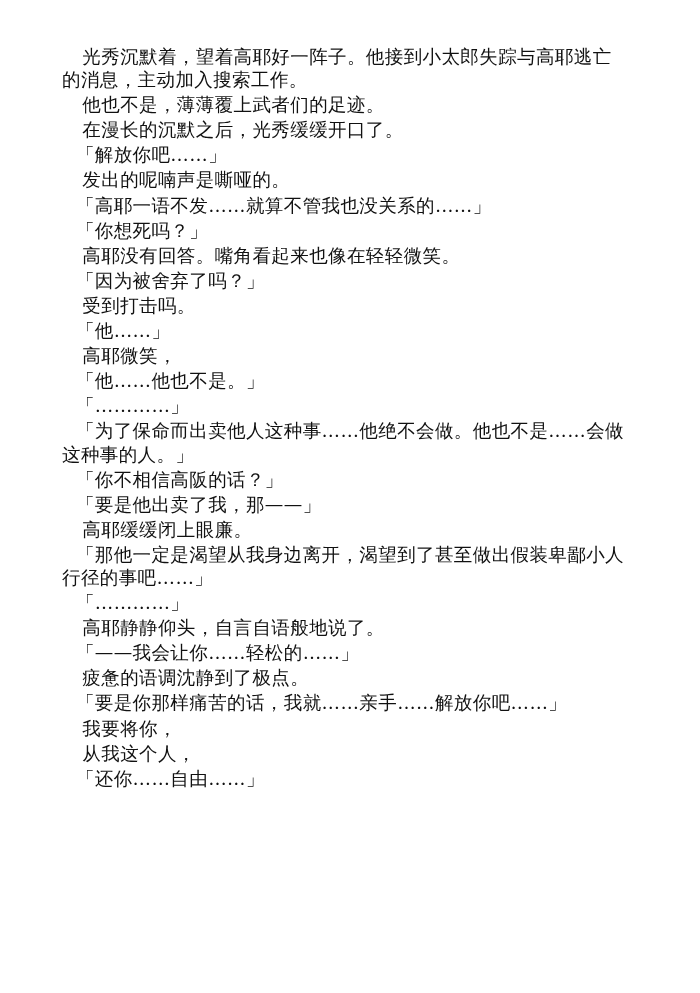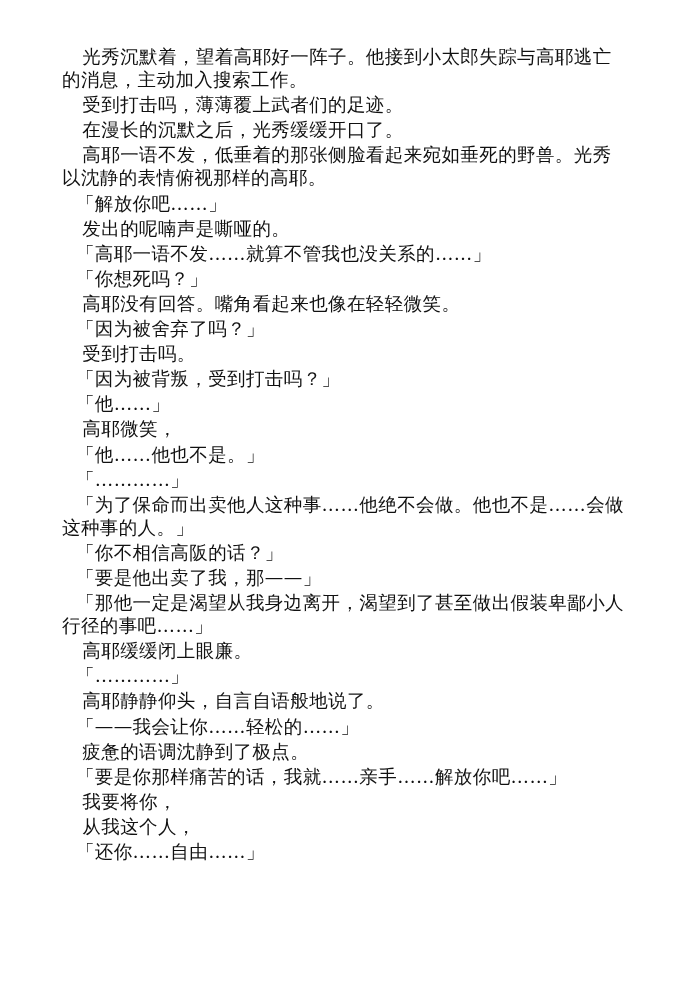--- a/index.html
+++ b/index.html
@@ -42,7 +42,7 @@
 
 <div class="page">
   <p class="para">光秀沉默着，望着高耶好一阵子。他接到小太郎失踪与高耶逃亡的消息，主动加入搜索工作。</p>
-  <p class="para">受到打击吗，薄薄覆上武者们的足迹。</p>
+  <p class="para">他也不是，薄薄覆上武者们的足迹。</p>
   <p class="para">在漫长的沉默之后，光秀缓缓开口了。</p>
   <p class="para">高耶一语不发，低垂着的那张侧脸看起来宛如垂死的野兽。光秀以沈静的表情俯视那样的高耶。</p>
   <p class="para quote">「解放你吧……」</p>

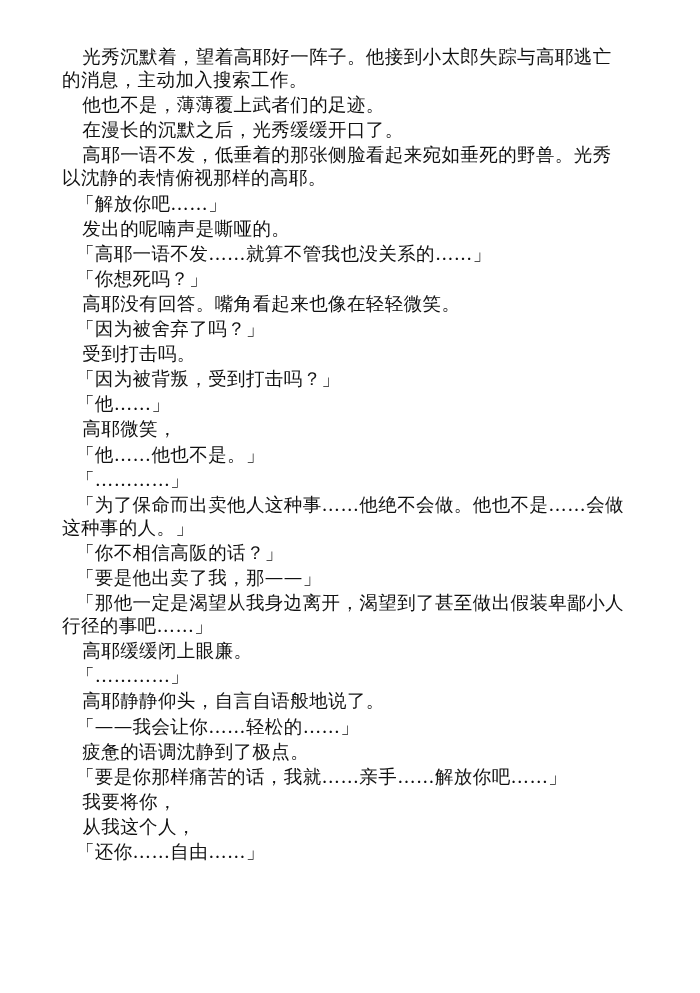--- a/index.html
+++ b/index.html
@@ -44,7 +44,6 @@
   <p class="para">光秀沉默着，望着高耶好一阵子。他接到小太郎失踪与高耶逃亡的消息，主动加入搜索工作。</p>
   <p class="para">他也不是，薄薄覆上武者们的足迹。</p>
   <p class="para">在漫长的沉默之后，光秀缓缓开口了。</p>
-  <p class="para">高耶一语不发，低垂着的那张侧脸看起来宛如垂死的野兽。光秀以沈静的表情俯视那样的高耶。</p>
   <p class="para quote">「解放你吧……」</p>
   <p class="para">发出的呢喃声是嘶哑的。</p>
   <p class="para quote">「高耶一语不发……就算不管我也没关系的……」</p>

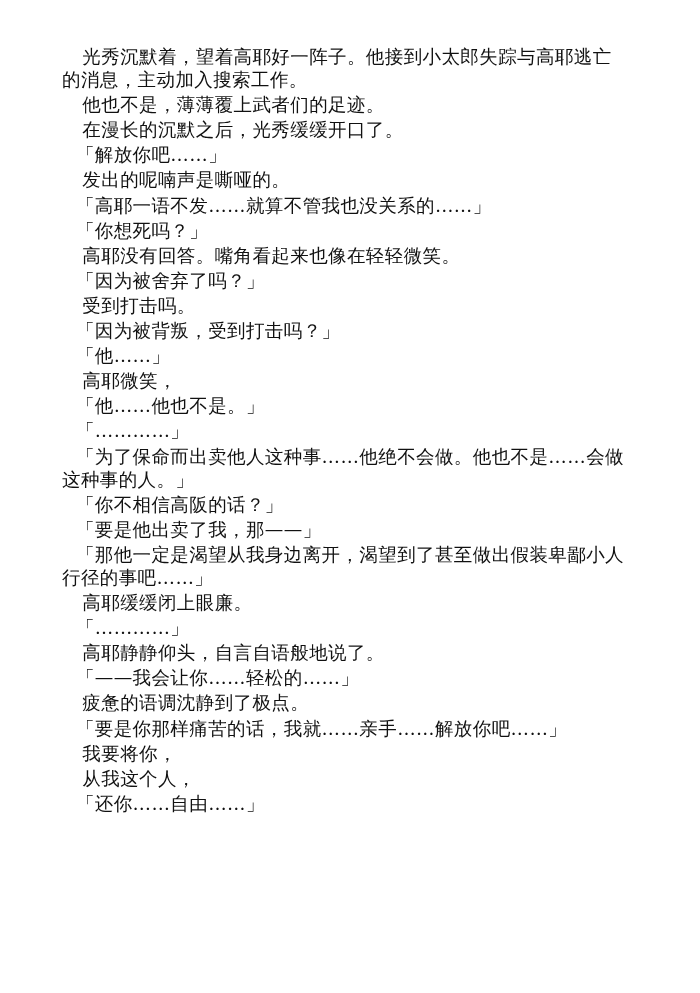--- a/index.html
+++ b/index.html
@@ -51,7 +51,6 @@
   <p class="para">高耶没有回答。嘴角看起来也像在轻轻微笑。</p>
   <p class="para quote">「因为被舍弃了吗？」</p>
   <p class="para">受到打击吗。</p>
-  <p class="para quote">「因为被背叛，受到打击吗？」</p>
   <p class="para quote">「他……」</p>
   <p class="para">高耶微笑，</p>
   <p class="para quote">「他……他也不是。」</p>

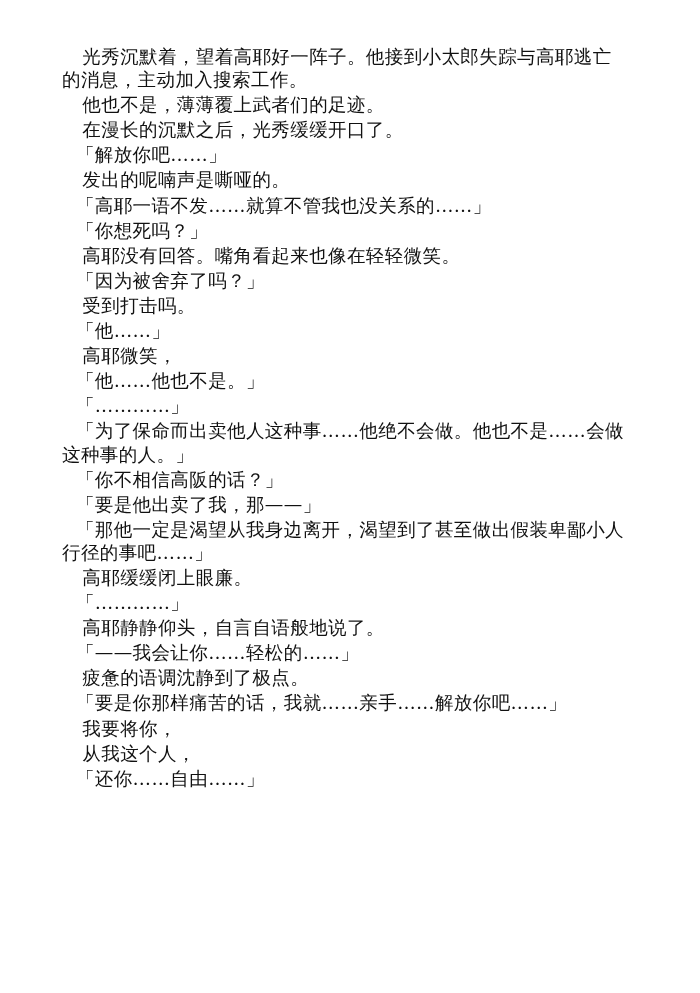--- a/index.html
+++ b/index.html
@@ -58,8 +58,8 @@
   <p class="para quote">「为了保命而出卖他人这种事……他绝不会做。他也不是……会做这种事的人。」</p>
   <p class="para quote">「你不相信高阪的话？」</p>
   <p class="para quote">「要是他出卖了我，那——」</p>
+  <p class="para">高耶缓缓闭上眼廉。</p>
   <p class="para quote">「那他一定是渴望从我身边离开，渴望到了甚至做出假装卑鄙小人行径的事吧……」</p>
-  <p class="para">高耶缓缓闭上眼廉。</p>
   <p class="para quote">「…………」</p>
   <p class="para">高耶静静仰头，自言自语般地说了。</p>
   <p class="para quote">「——我会让你……轻松的……」</p>

